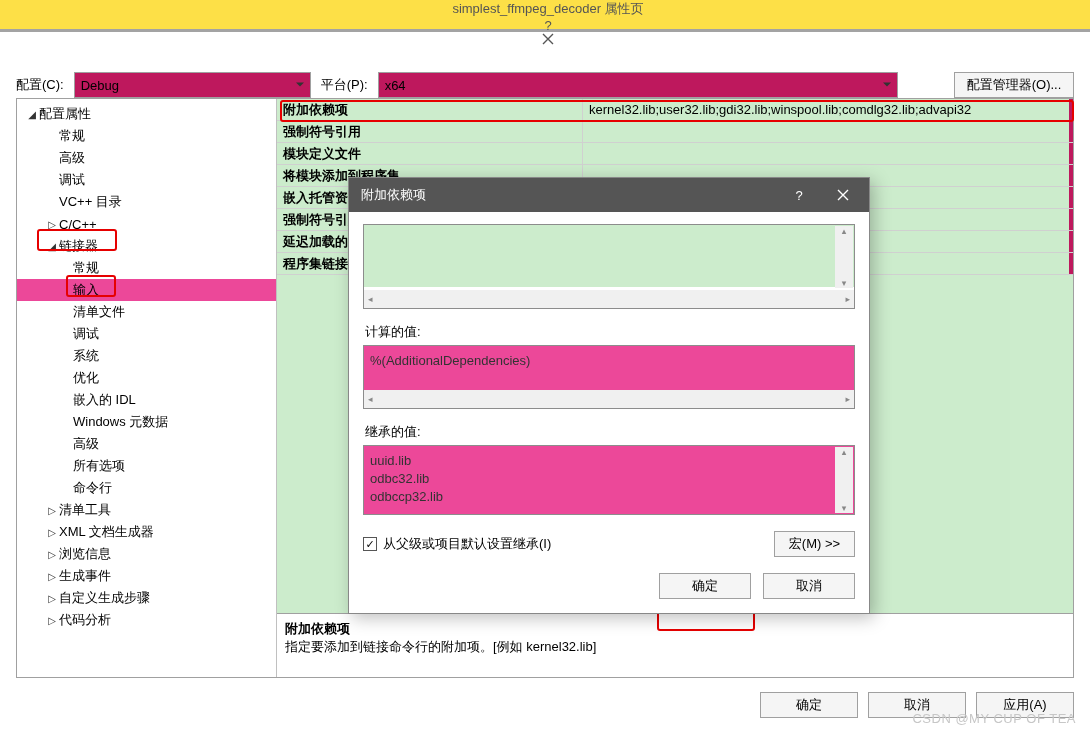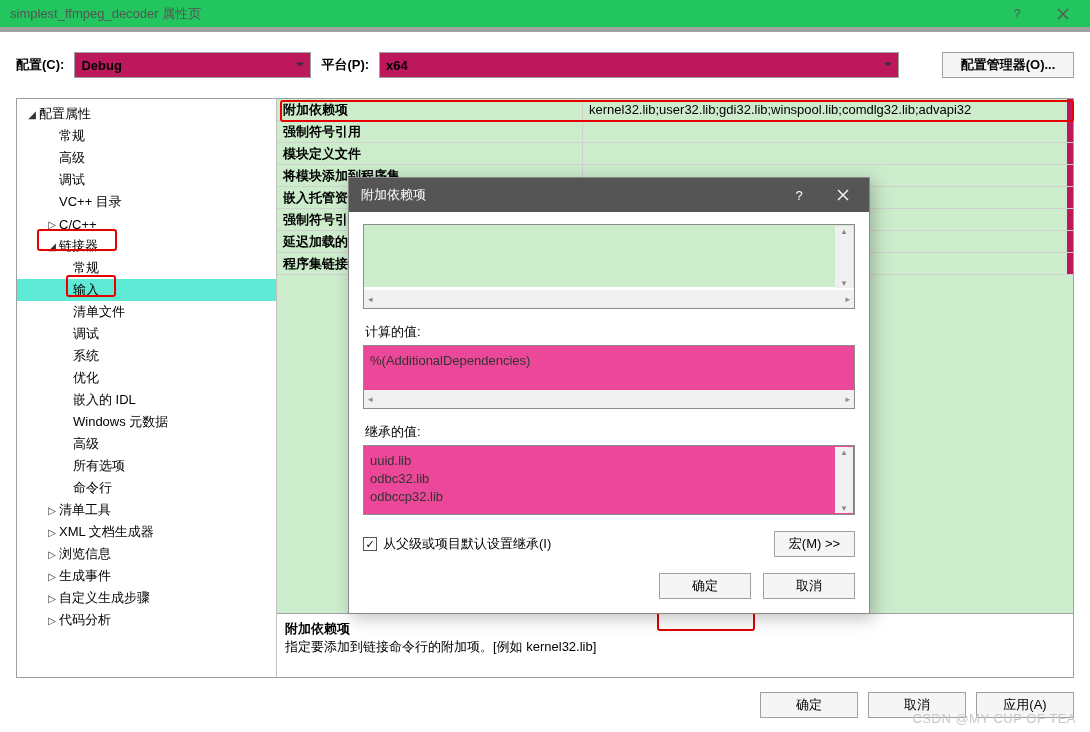--- a/index.html
+++ b/index.html
@@ -5,7 +5,7 @@
 * { box-sizing: border-box; font-family: "Microsoft YaHei", "Segoe UI", sans-serif; font-size: 13px; }
 body { margin: 0; background: #fff; width: 1090px; height: 732px; position: relative; overflow: hidden; }
 
-.titlebar { height: 32px; background: #22c55e; display: flex; align-items: center; padding: 0 4px 0 10px; border-bottom: 5px solid #a3a3a3; }
+.titlebar { height: 32px; background: #fde047; display: flex; align-items: center; padding: 0 4px 0 10px; border-bottom: 3px solid #a3a3a3; flex-direction: column; }
 .title-text { flex: 1; color: #555; }
 .title-btn { width: 46px; height: 32px; display: flex; align-items: center; justify-content: center; color: #555; }
 .title-btn svg { width: 12px; height: 12px; }

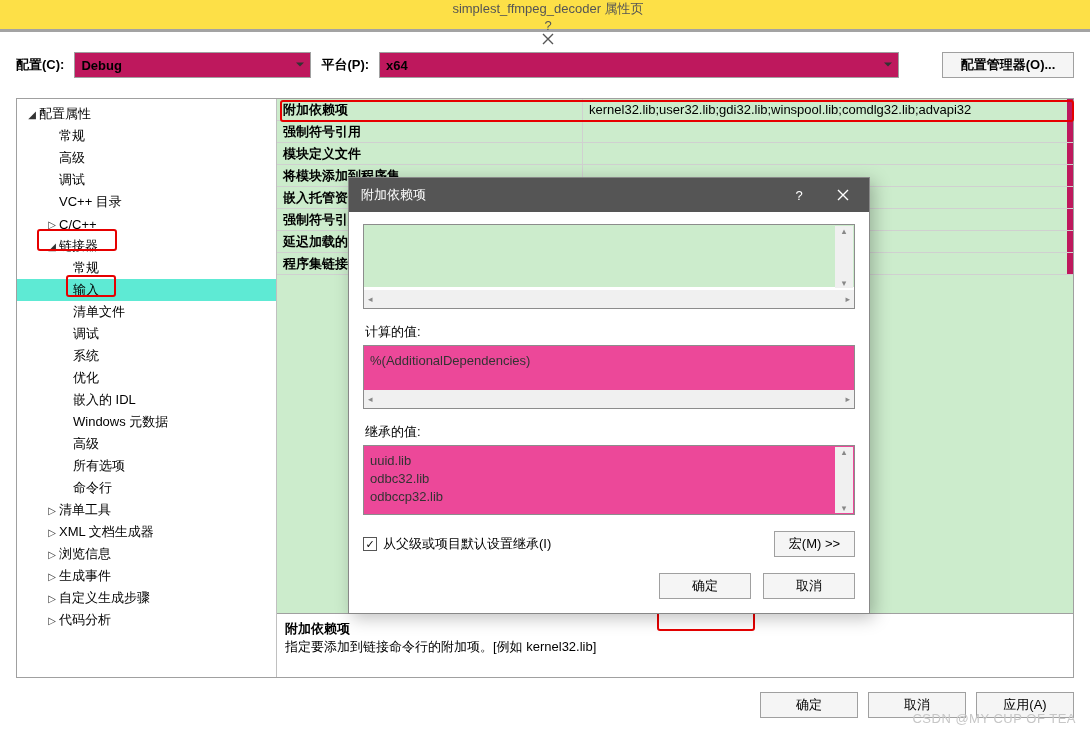--- a/index.html
+++ b/index.html
@@ -10,7 +10,7 @@
 .title-btn { width: 46px; height: 32px; display: flex; align-items: center; justify-content: center; color: #555; }
 .title-btn svg { width: 12px; height: 12px; }
 
-.topbar { display: flex; align-items: center; gap: 10px; padding: 20px 16px 8px 16px; font-weight: bold; }
+.topbar { display: flex; align-items: center; gap: 10px; padding: 40px 16px 8px 16px; }
 .topbar label { color: #000; }
 .combo { height: 26px; border: 1px solid #a0a0a0; background: #be185d; padding: 0 22px 0 6px; display: flex; align-items: center; position: relative; }
 .combo::after { content: ""; position: absolute; right: 6px; top: 50%; transform: translateY(-30%); border: 4px solid transparent; border-top-color: #333; }

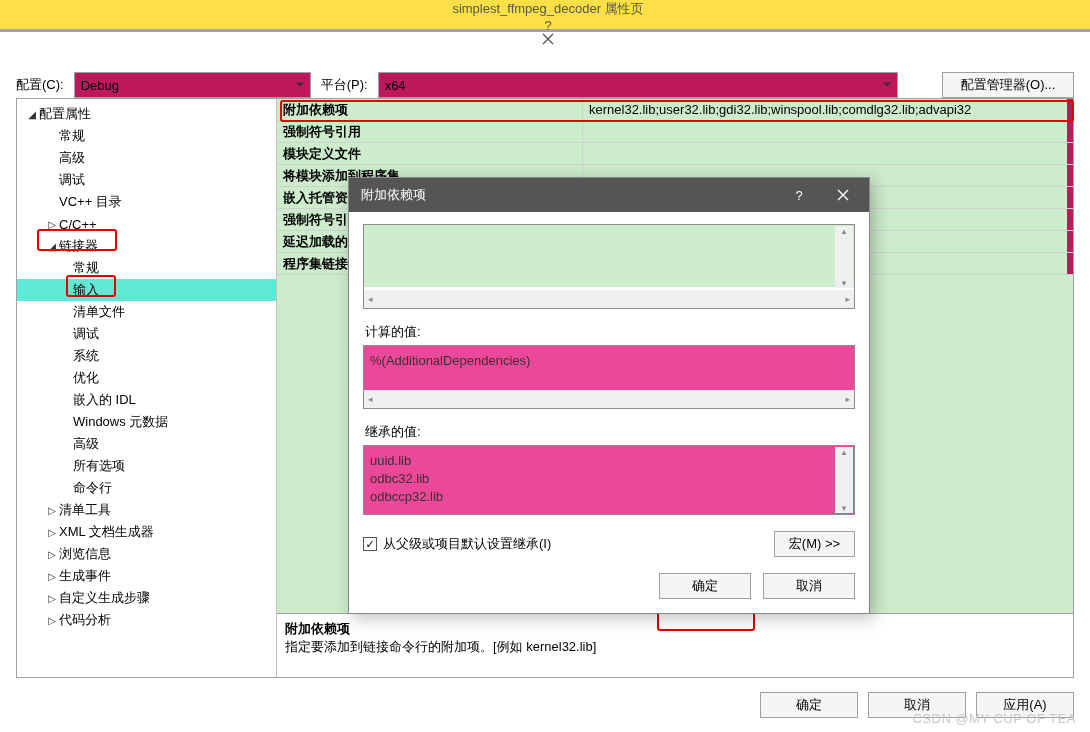--- a/index.html
+++ b/index.html
@@ -89,7 +89,7 @@
       <span>x64</span>
     </div>
   <div style="flex:1"></div>
-  <div class="btn" style="width:132px">配置管理器(O)...</div>
+  <div class="btn" style="width:120px">配置管理器(O)...</div>
 </div>
 
 <div class="mainarea">

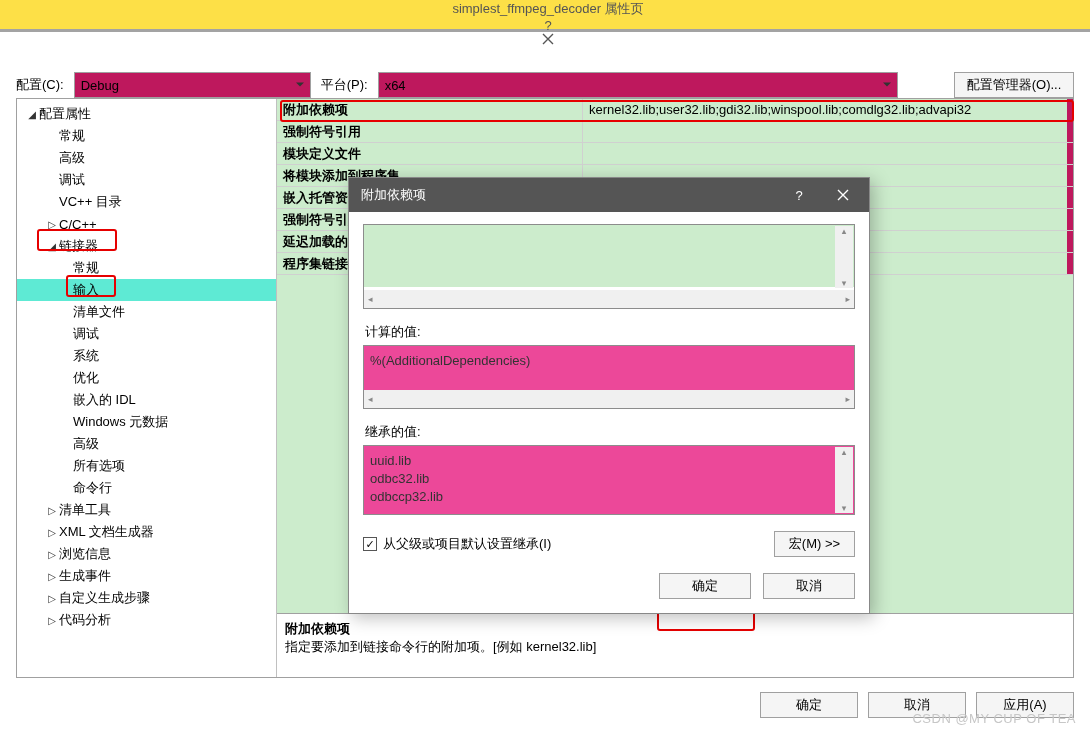--- a/index.html
+++ b/index.html
@@ -32,7 +32,7 @@
 .grid-rows { flex-grow: 0; }
 .grid-row { display: flex; height: 22px; border-bottom: 1px solid #d0d0d0; }
 .grid-label { width: 306px; padding-left: 6px; background: #cceccc; display: flex; align-items: center; border-right: 1px solid #d0d0d0; font-weight: bold; }
-.grid-value { flex: 1; padding-left: 6px; background: #cceccc; display: flex; align-items: center; border-right: 6px solid #be185d; }
+.grid-value { flex: 1; padding-left: 6px; background: #cceccc; display: flex; align-items: center; border-right: 4px solid #be185d; }
 .grid-row.firstrow .grid-label, .grid-row.firstrow .grid-value { background: #cceccc; }
 .grid-spacer { flex: 1; background: #cceccc; }
 .grid-footer { border-top: 1px solid #a0a0a0; padding: 6px 8px 8px 8px; height: 64px; }

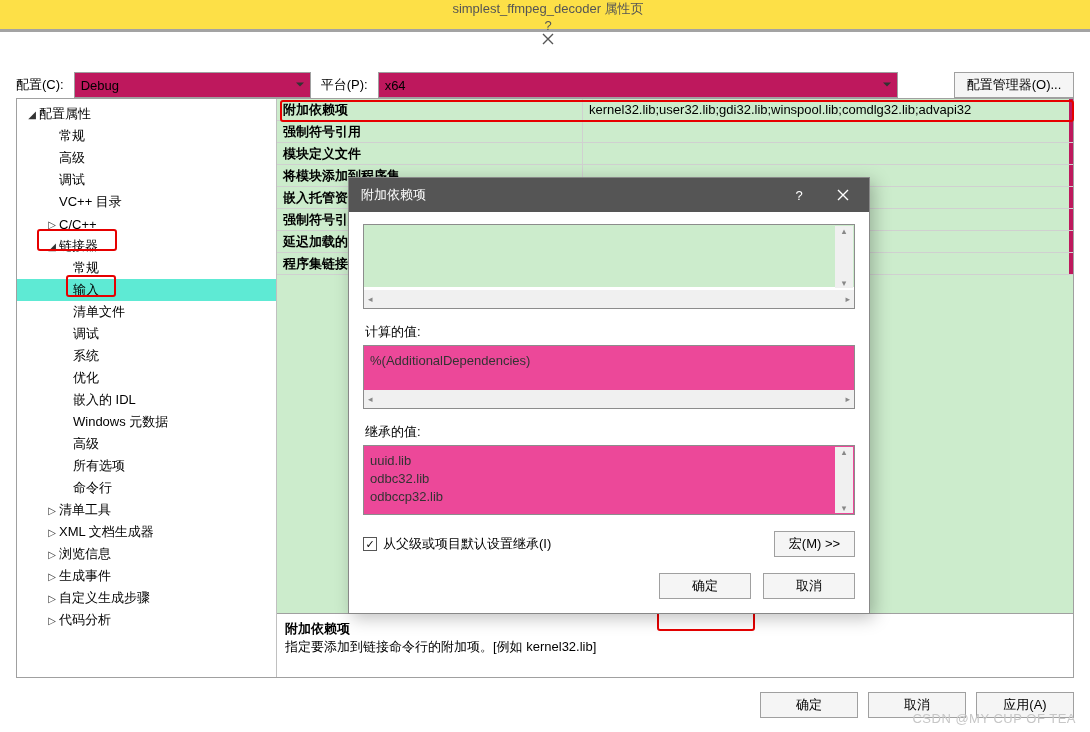--- a/index.html
+++ b/index.html
@@ -25,7 +25,7 @@
 .lvl0 { padding-left: 8px; }
 .lvl1 { padding-left: 28px; }
 .lvl2 { padding-left: 56px; }
-.tree-item.selected { background: #5eead4; }
+.tree-item.selected { background: #ec4899; }
 .redbox { border: 2px solid #e60000; border-radius: 3px; position: absolute; pointer-events: none; }
 
 .propgrid { flex: 1; display: flex; flex-direction: column; }

